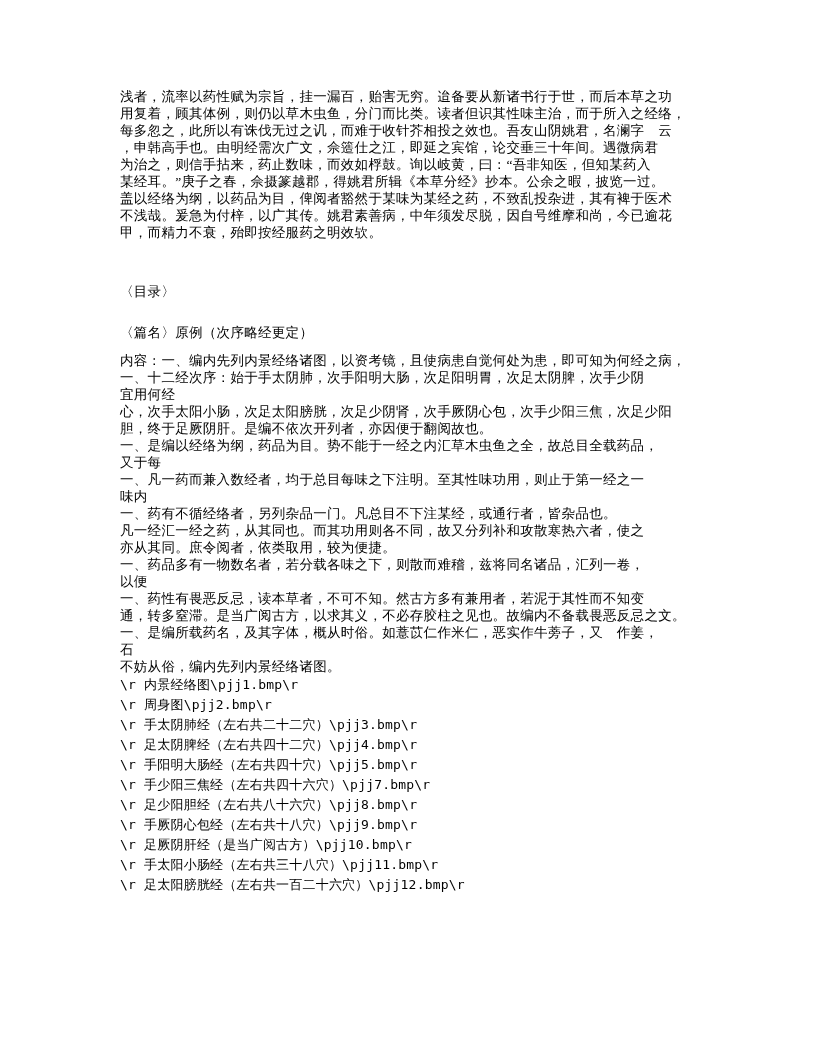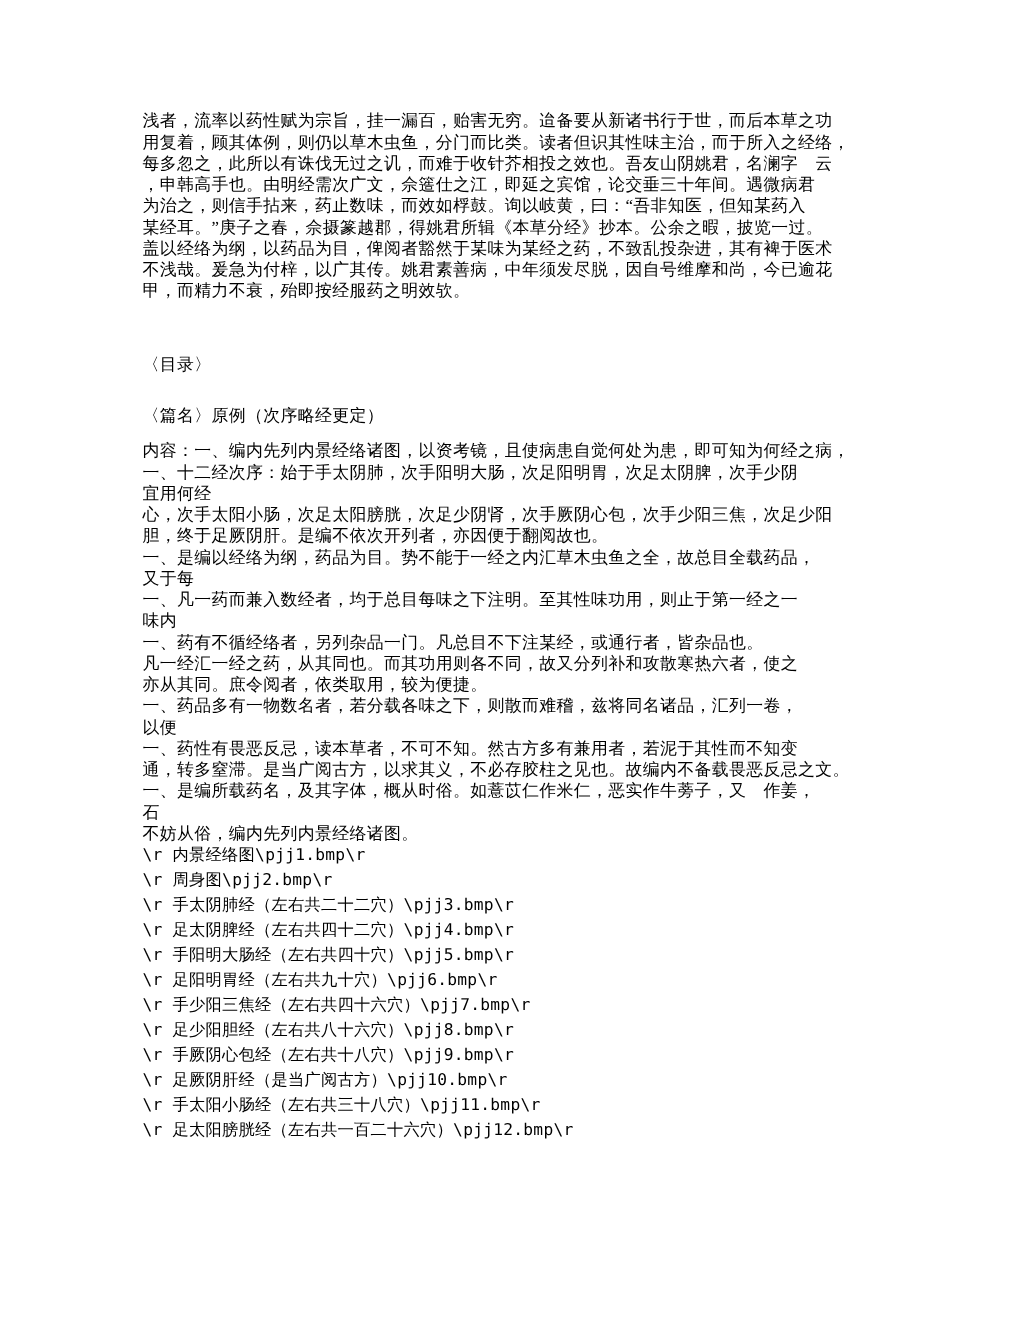--- a/index.html
+++ b/index.html
@@ -18,7 +18,7 @@
   }
   .content {
     position: absolute;
-    left: 114px;
+    left: 120px;
     top: 88px;
     width: 592px;
   }

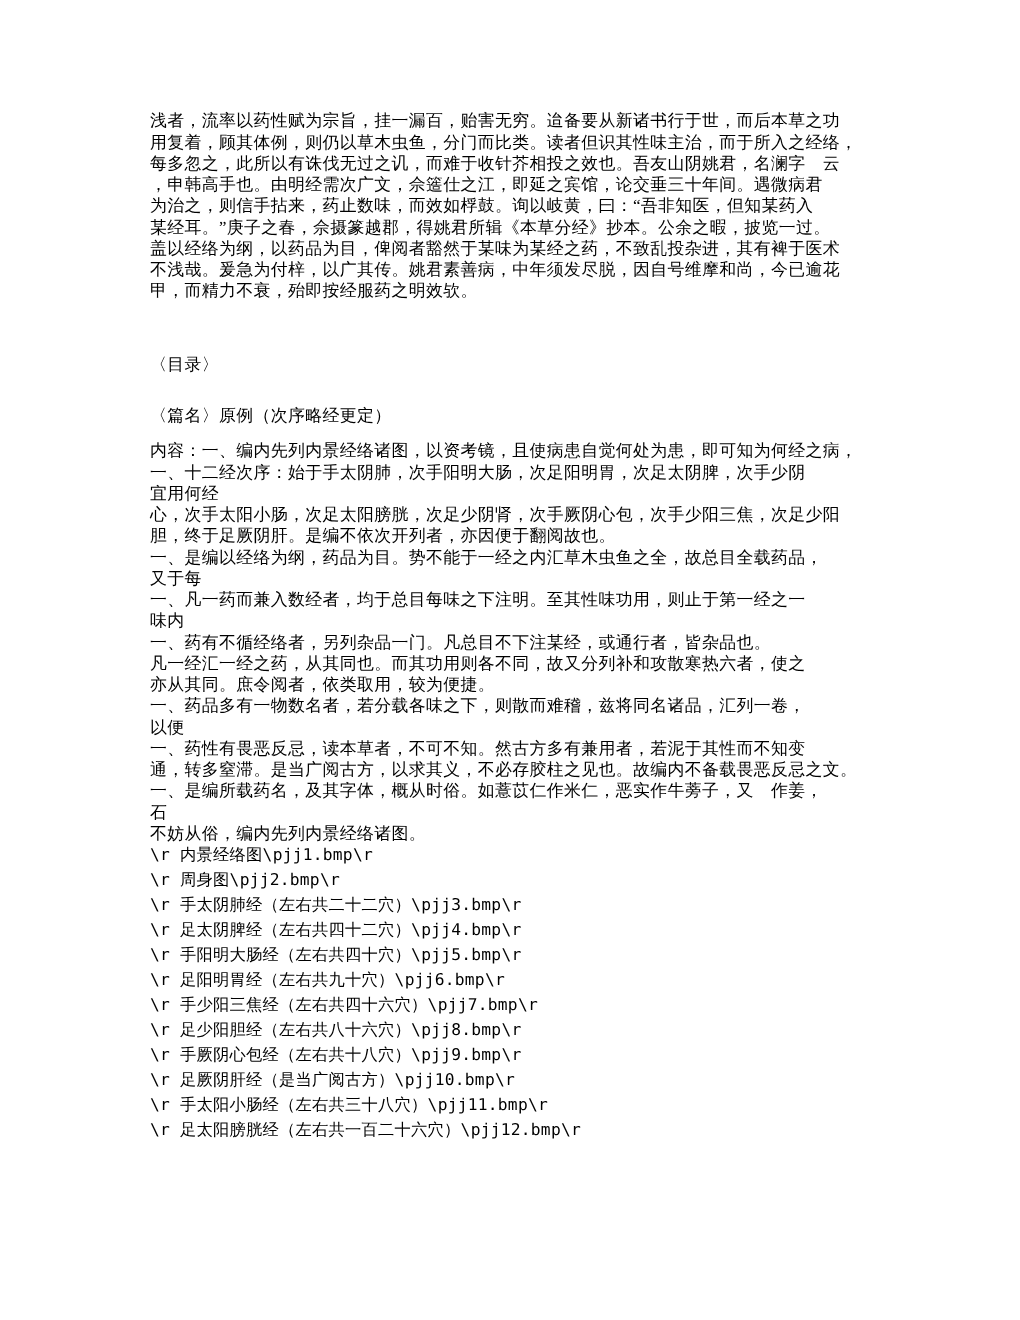--- a/index.html
+++ b/index.html
@@ -97,7 +97,6 @@
       <div class="figure-line">\r 手太阴肺经（左右共二十二穴）\pjj3.bmp\r</div>
       <div class="figure-line">\r 足太阴脾经（左右共四十二穴）\pjj4.bmp\r</div>
       <div class="figure-line">\r 手阳明大肠经（左右共四十穴）\pjj5.bmp\r</div>
-      <div class="figure-line">\r 足阳明胃经（左右共九十穴）\pjj6.bmp\r</div>
       <div class="figure-line">\r 手少阳三焦经（左右共四十六穴）\pjj7.bmp\r</div>
       <div class="figure-line">\r 足少阳胆经（左右共八十六穴）\pjj8.bmp\r</div>
       <div class="figure-line">\r 手厥阴心包经（左右共十八穴）\pjj9.bmp\r</div>

